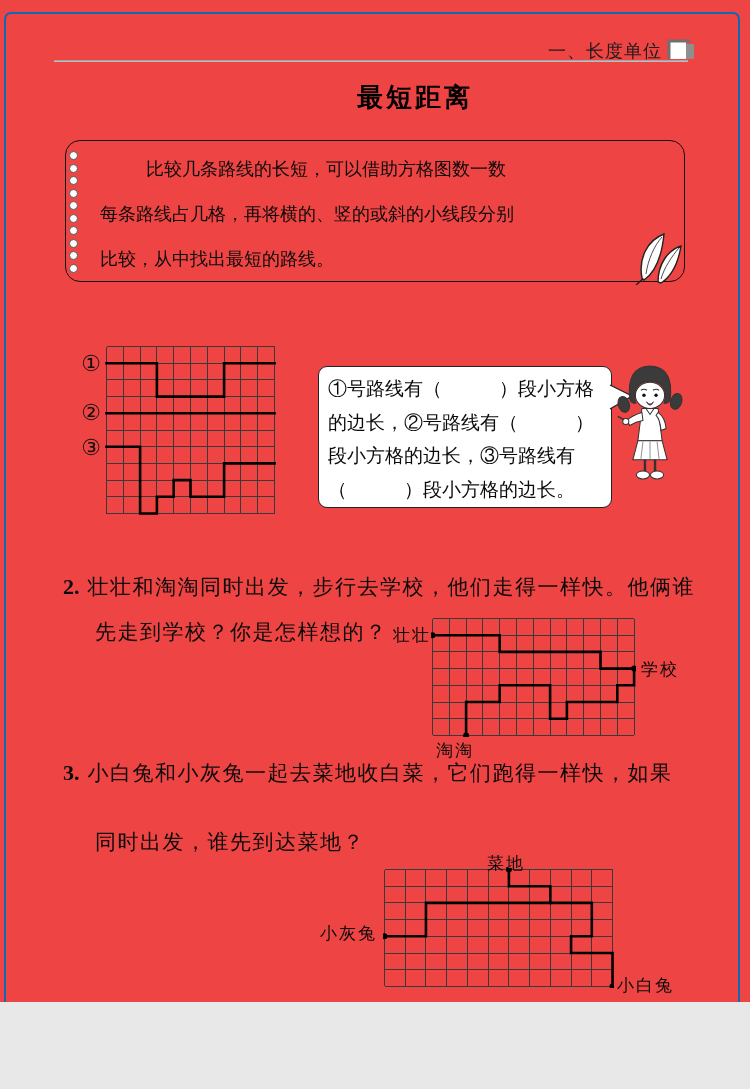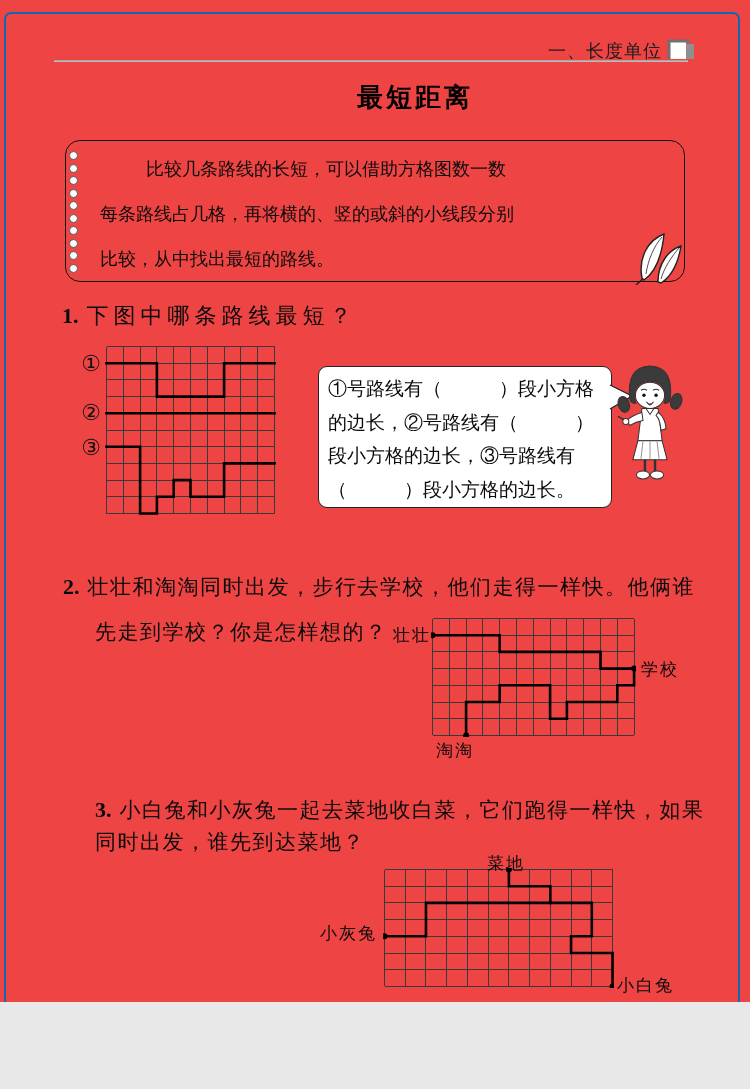--- a/index.html
+++ b/index.html
@@ -103,9 +103,6 @@
     </svg>
   </span>
 
-  <div class="q-line q1-line">
-    <b>1.</b><span>下图中哪条路线最短？</span>
-  </div>
   <span class="route-num" style="top:351px">①</span>
   <span class="route-num" style="top:400px">②</span>
   <span class="route-num" style="top:435px">③</span>

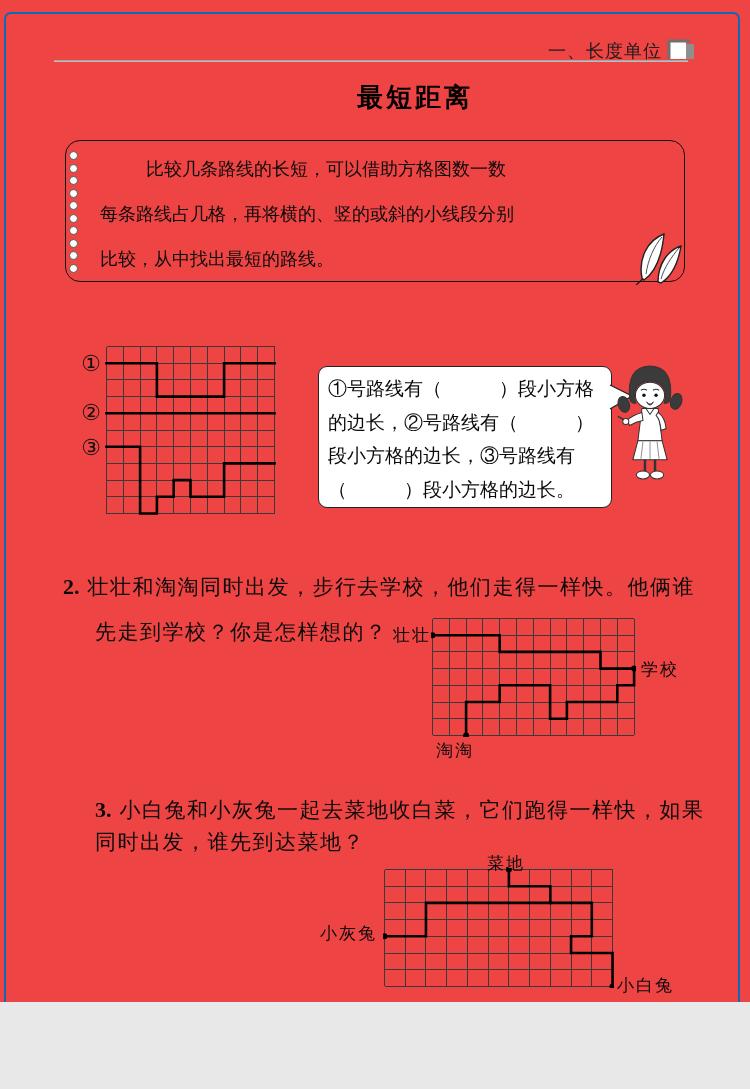--- a/index.html
+++ b/index.html
@@ -32,7 +32,7 @@
   .q-line b{letter-spacing:0;margin-right:8px;font-size:22px;}
   .q1-line{left:62px;top:301px;font-size:22px;letter-spacing:5px;}
   .q2-l1{left:63px;top:573px;} .q2-l2{left:95px;top:618px;}
-  .q3-l1{left:63px;top:796px;margin-left:32px;} .q3-l2{left:95px;top:828px;}
+  .q3-l1{left:63px;top:759px;} .q3-l2{left:95px;top:828px;}
   
   svg.grid{position:absolute;}
   .gl{stroke:#3a3a3a;stroke-width:1;shape-rendering:crispEdges;}

